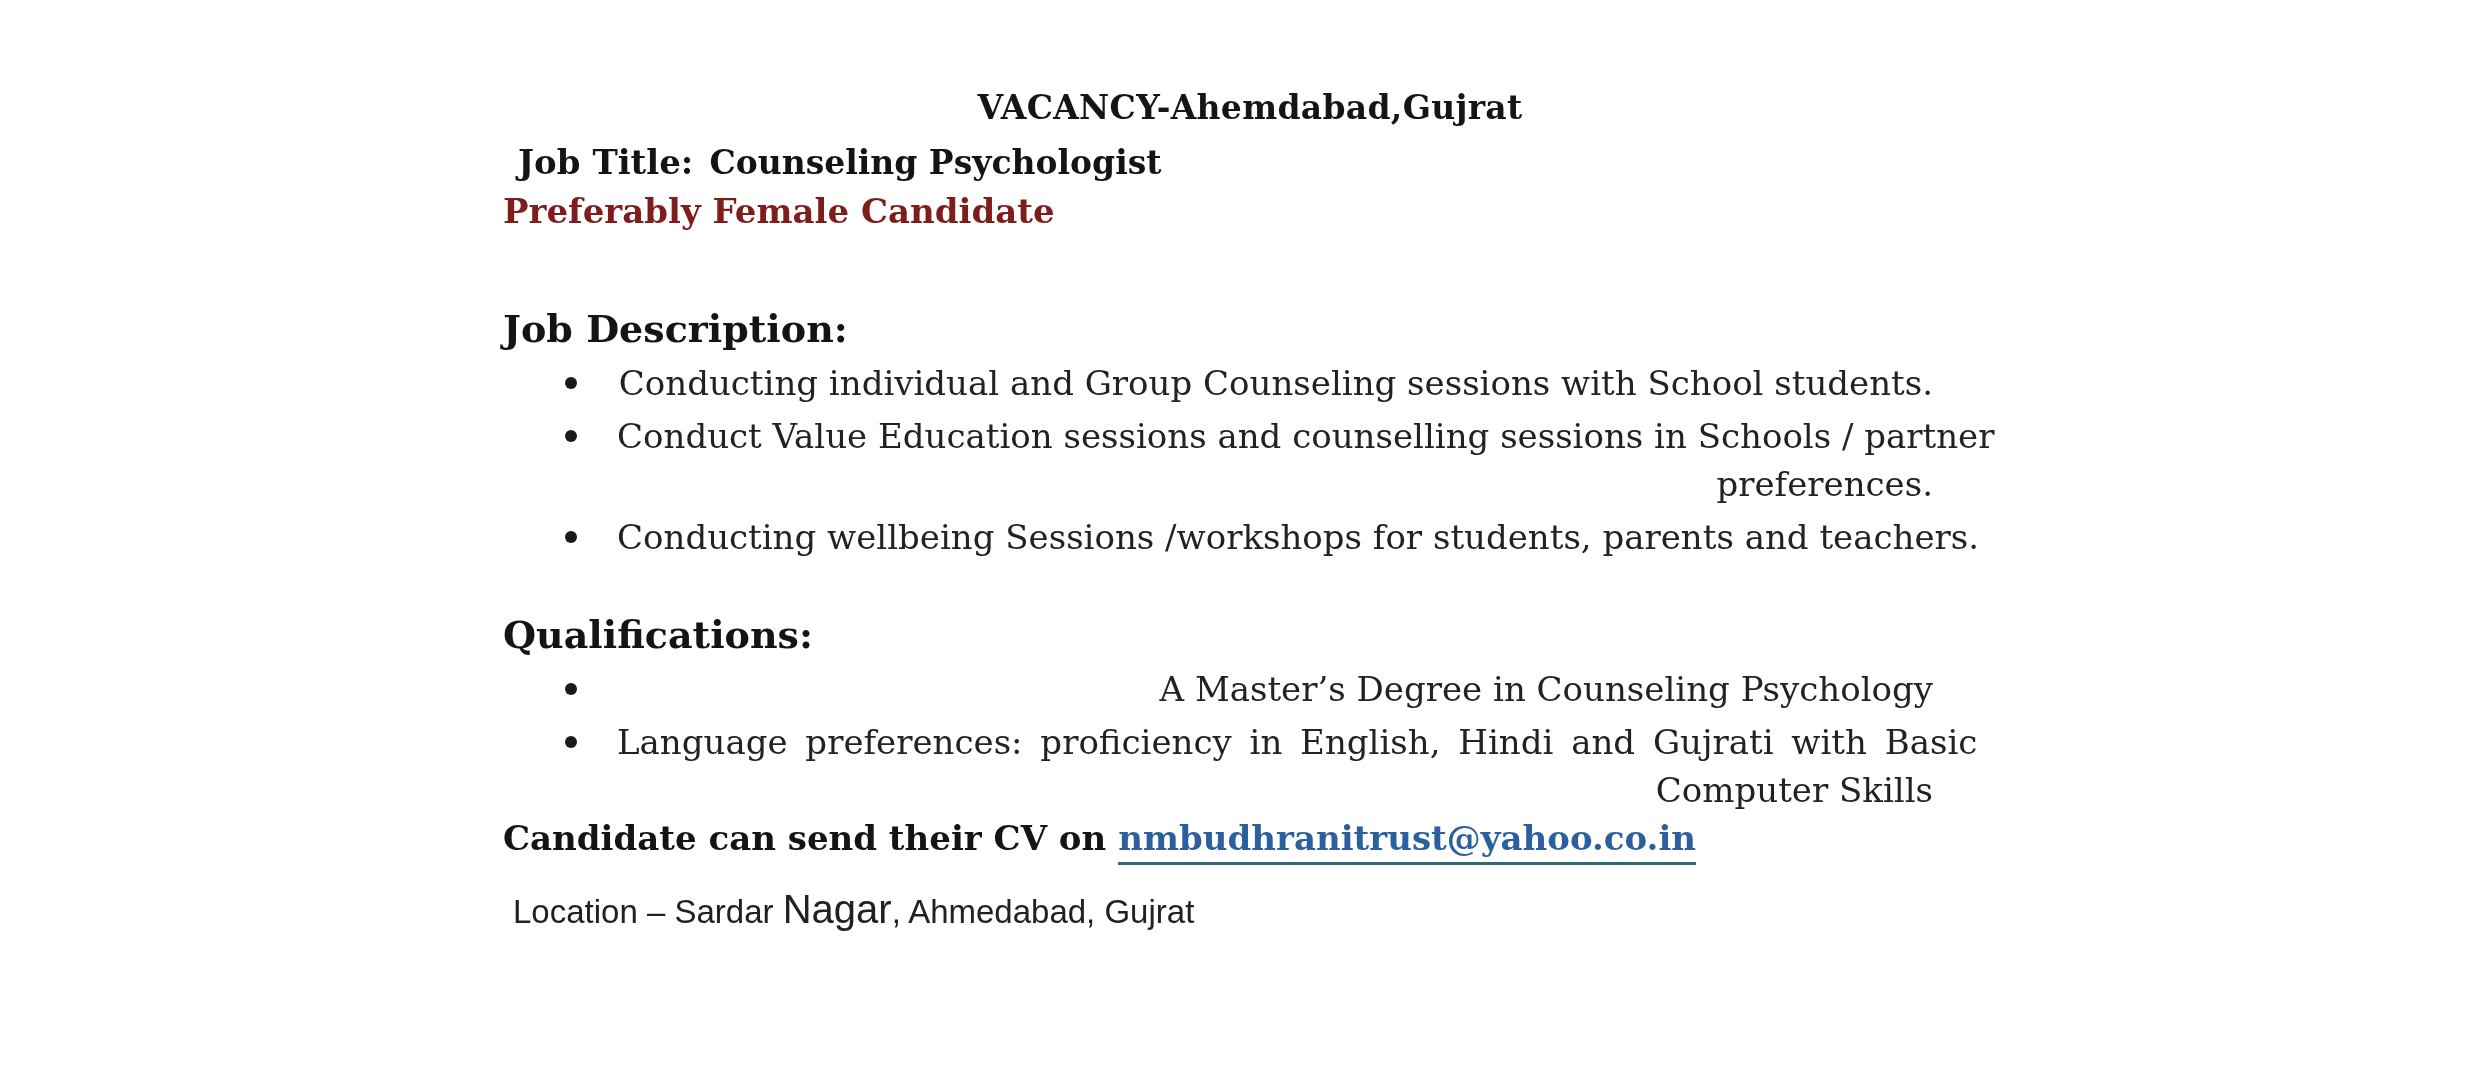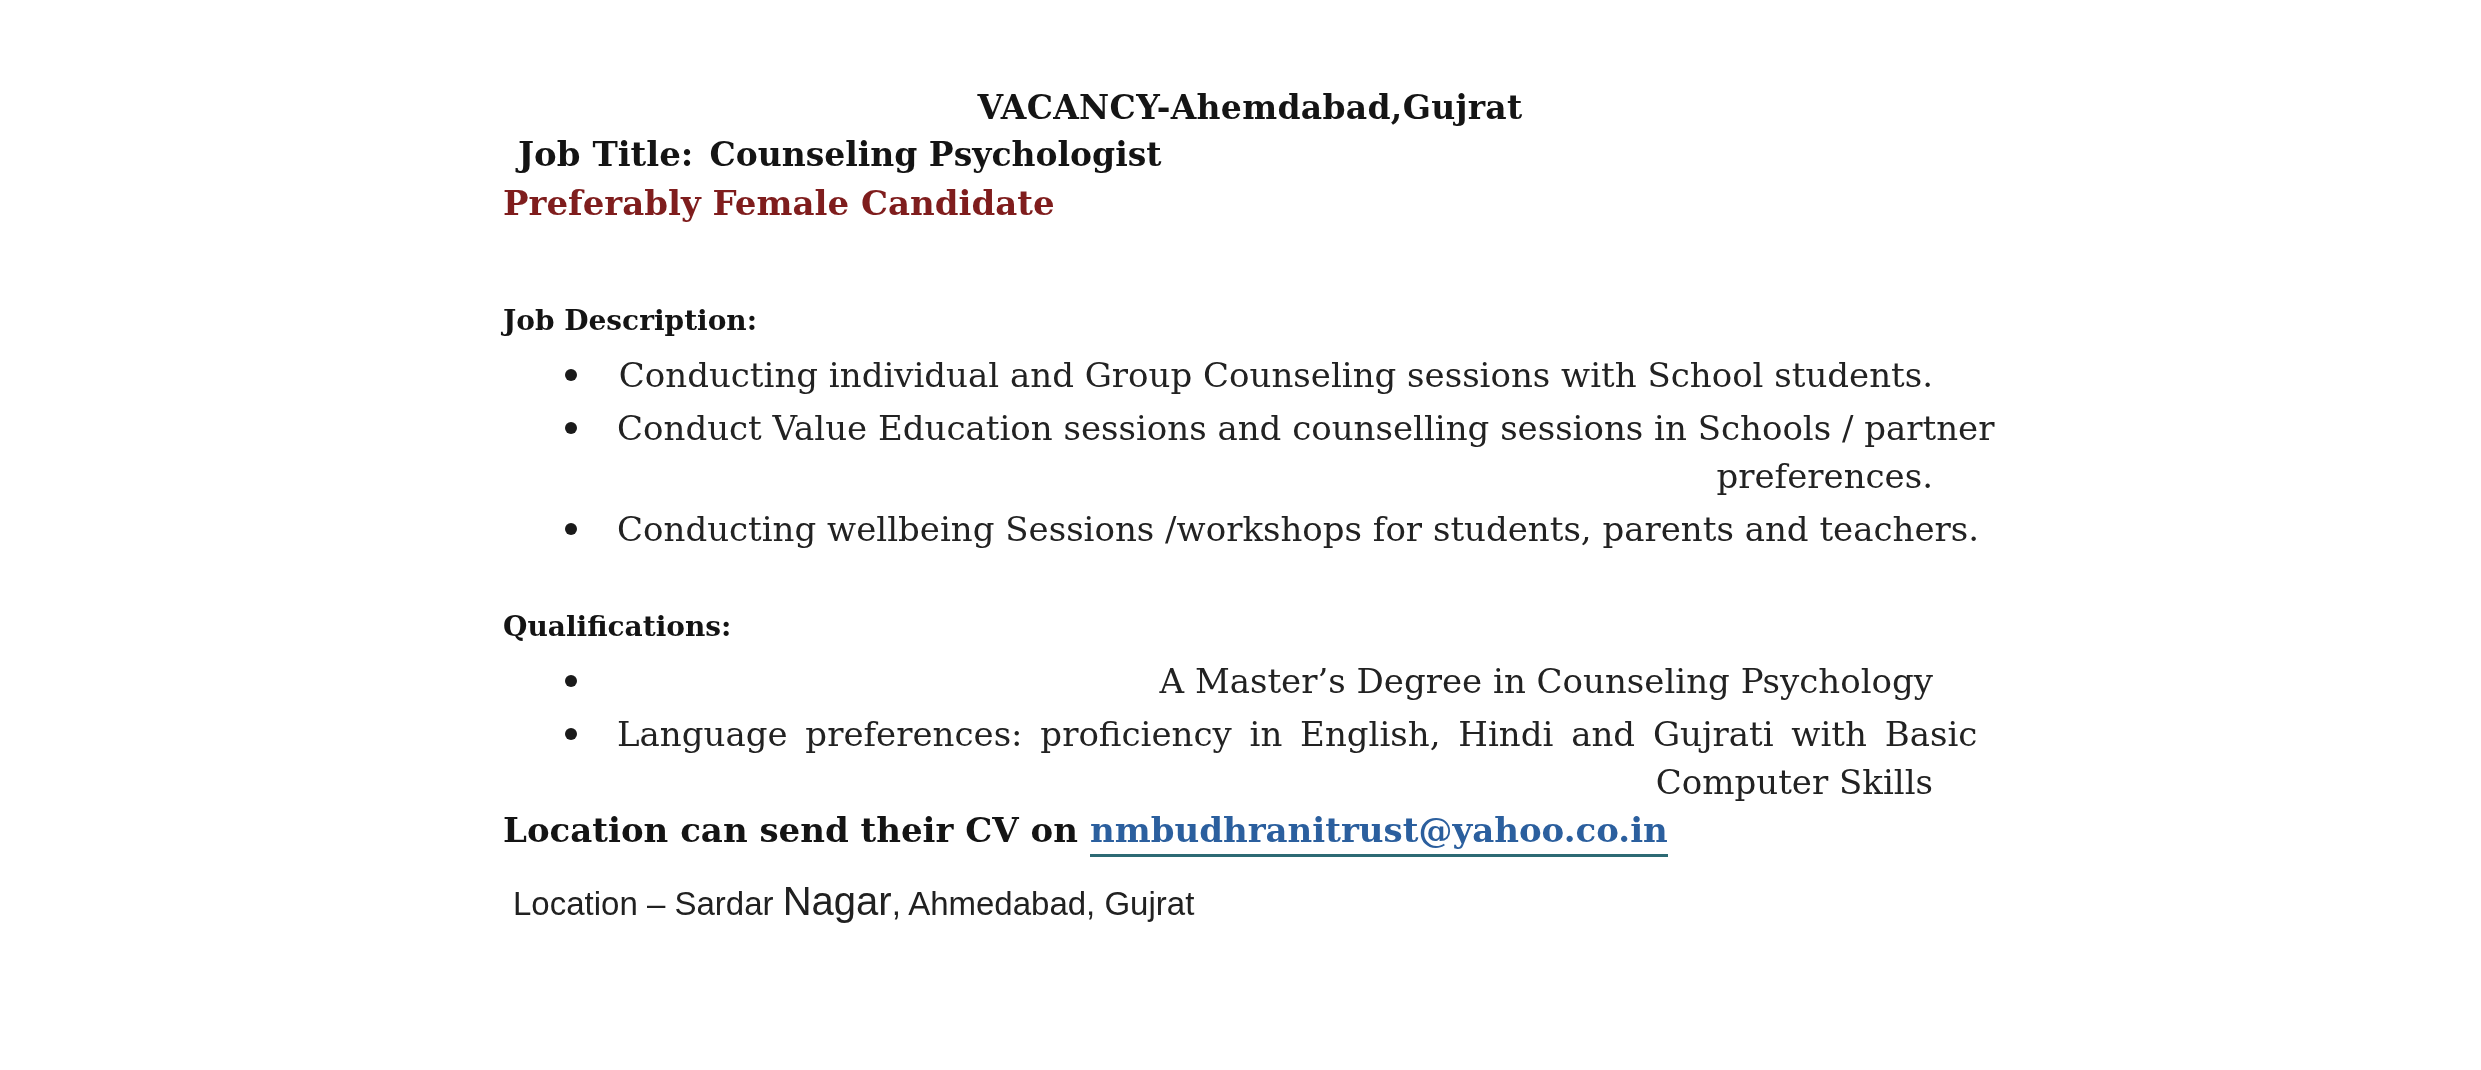--- a/index.html
+++ b/index.html
@@ -31,7 +31,7 @@
     color: #151515;
   }
   .job-title-line {
-    margin-top: 0;
+    margin-top: 8px;
     padding-left: 15px;
     font-size: 34px;
     font-weight: bold;

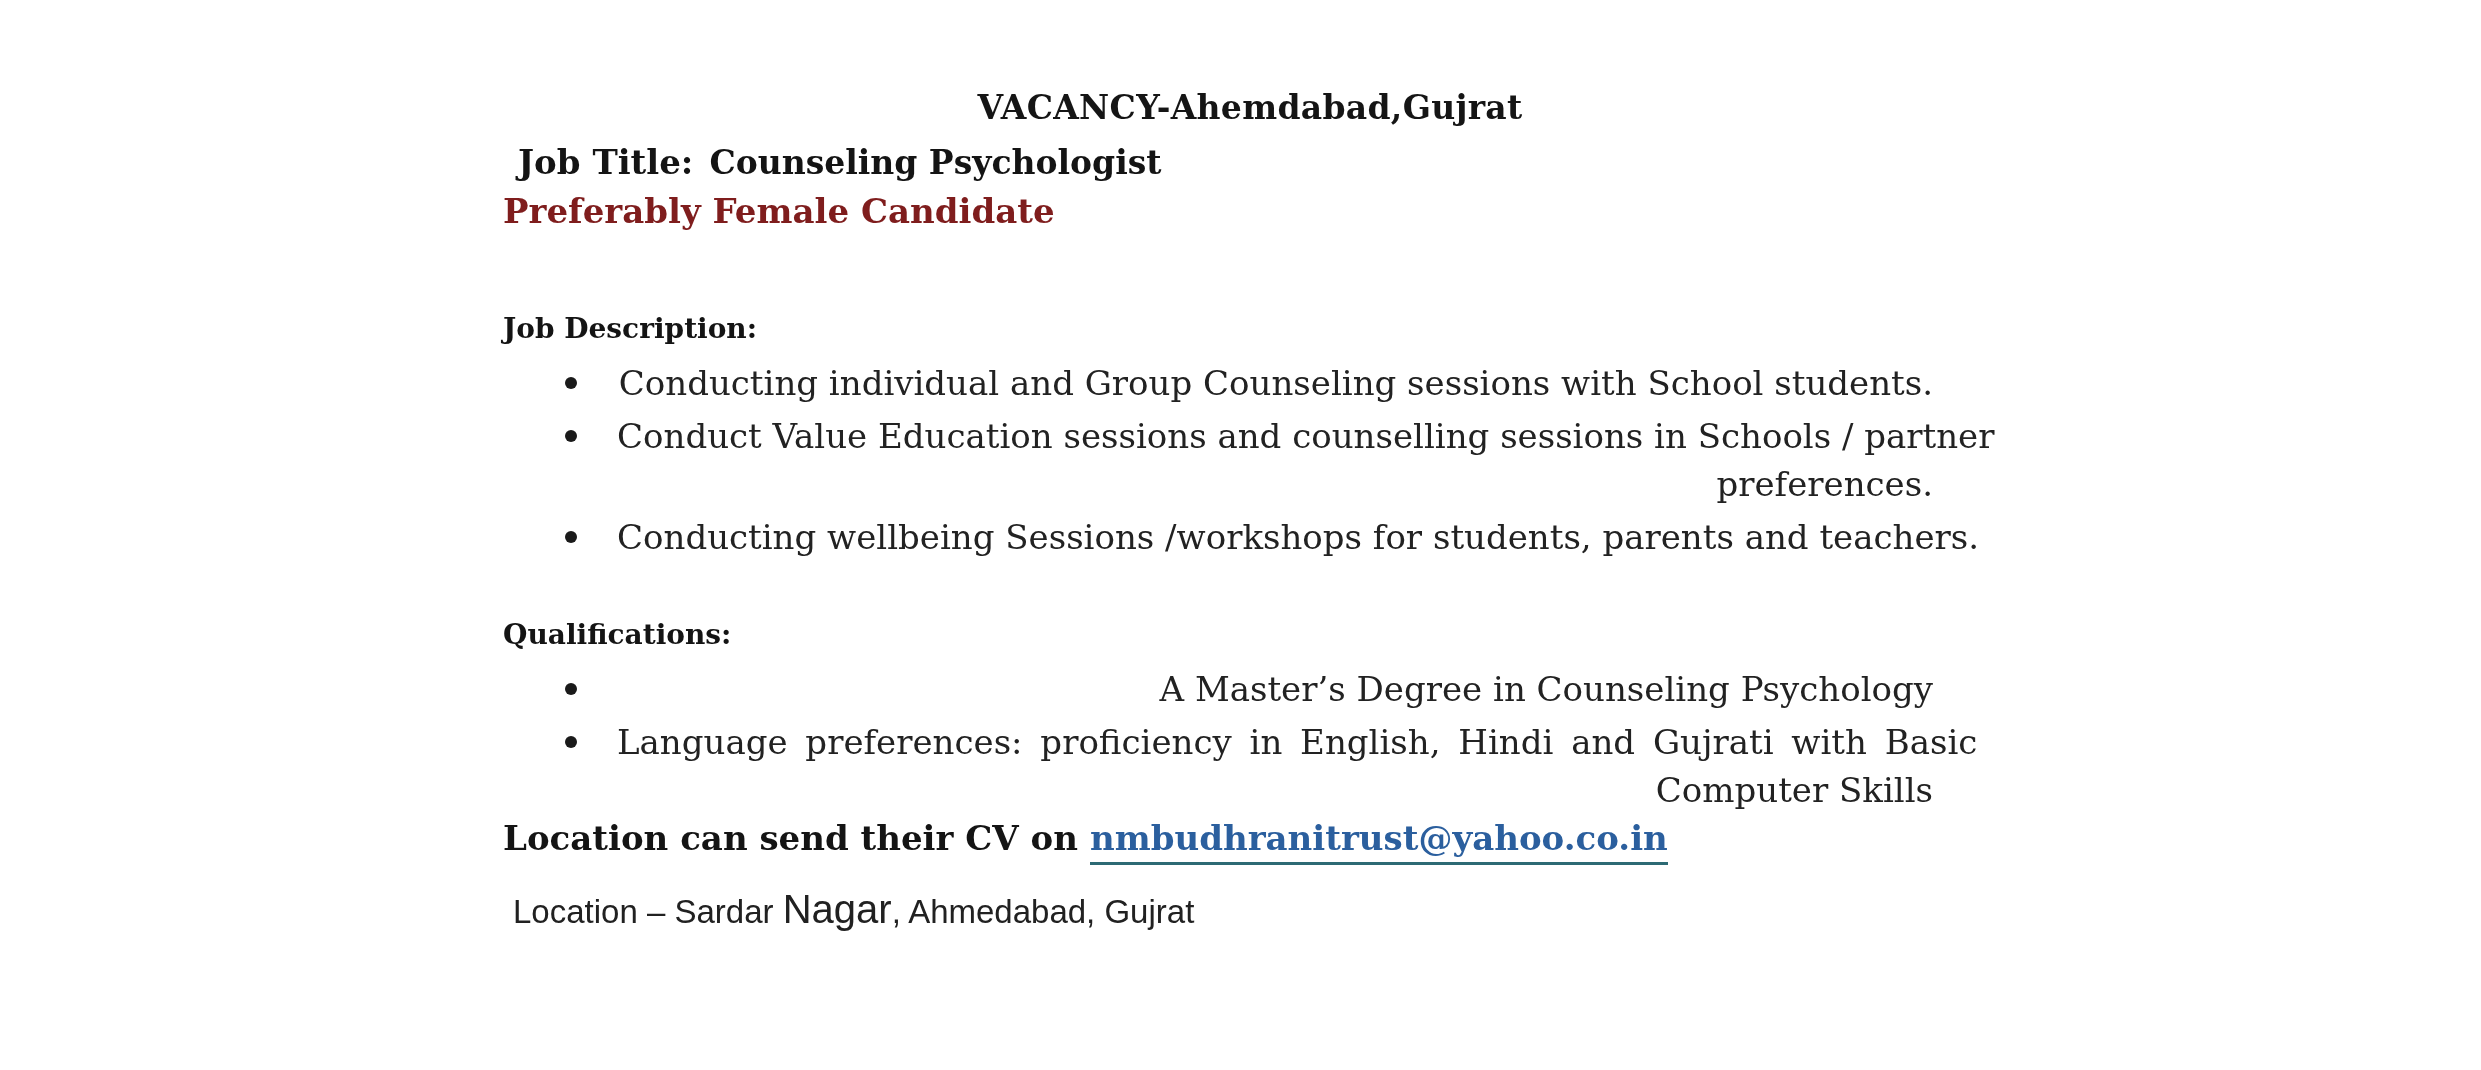--- a/index.html
+++ b/index.html
@@ -52,7 +52,7 @@
   .section-jd { margin-top: 70px; }
   .section-q  { margin-top: 50px; }
   .section-heading {
-    font-size: 28px;
+    font-size: 38px;
     font-weight: bold;
     line-height: 48px;
     color: #141414;

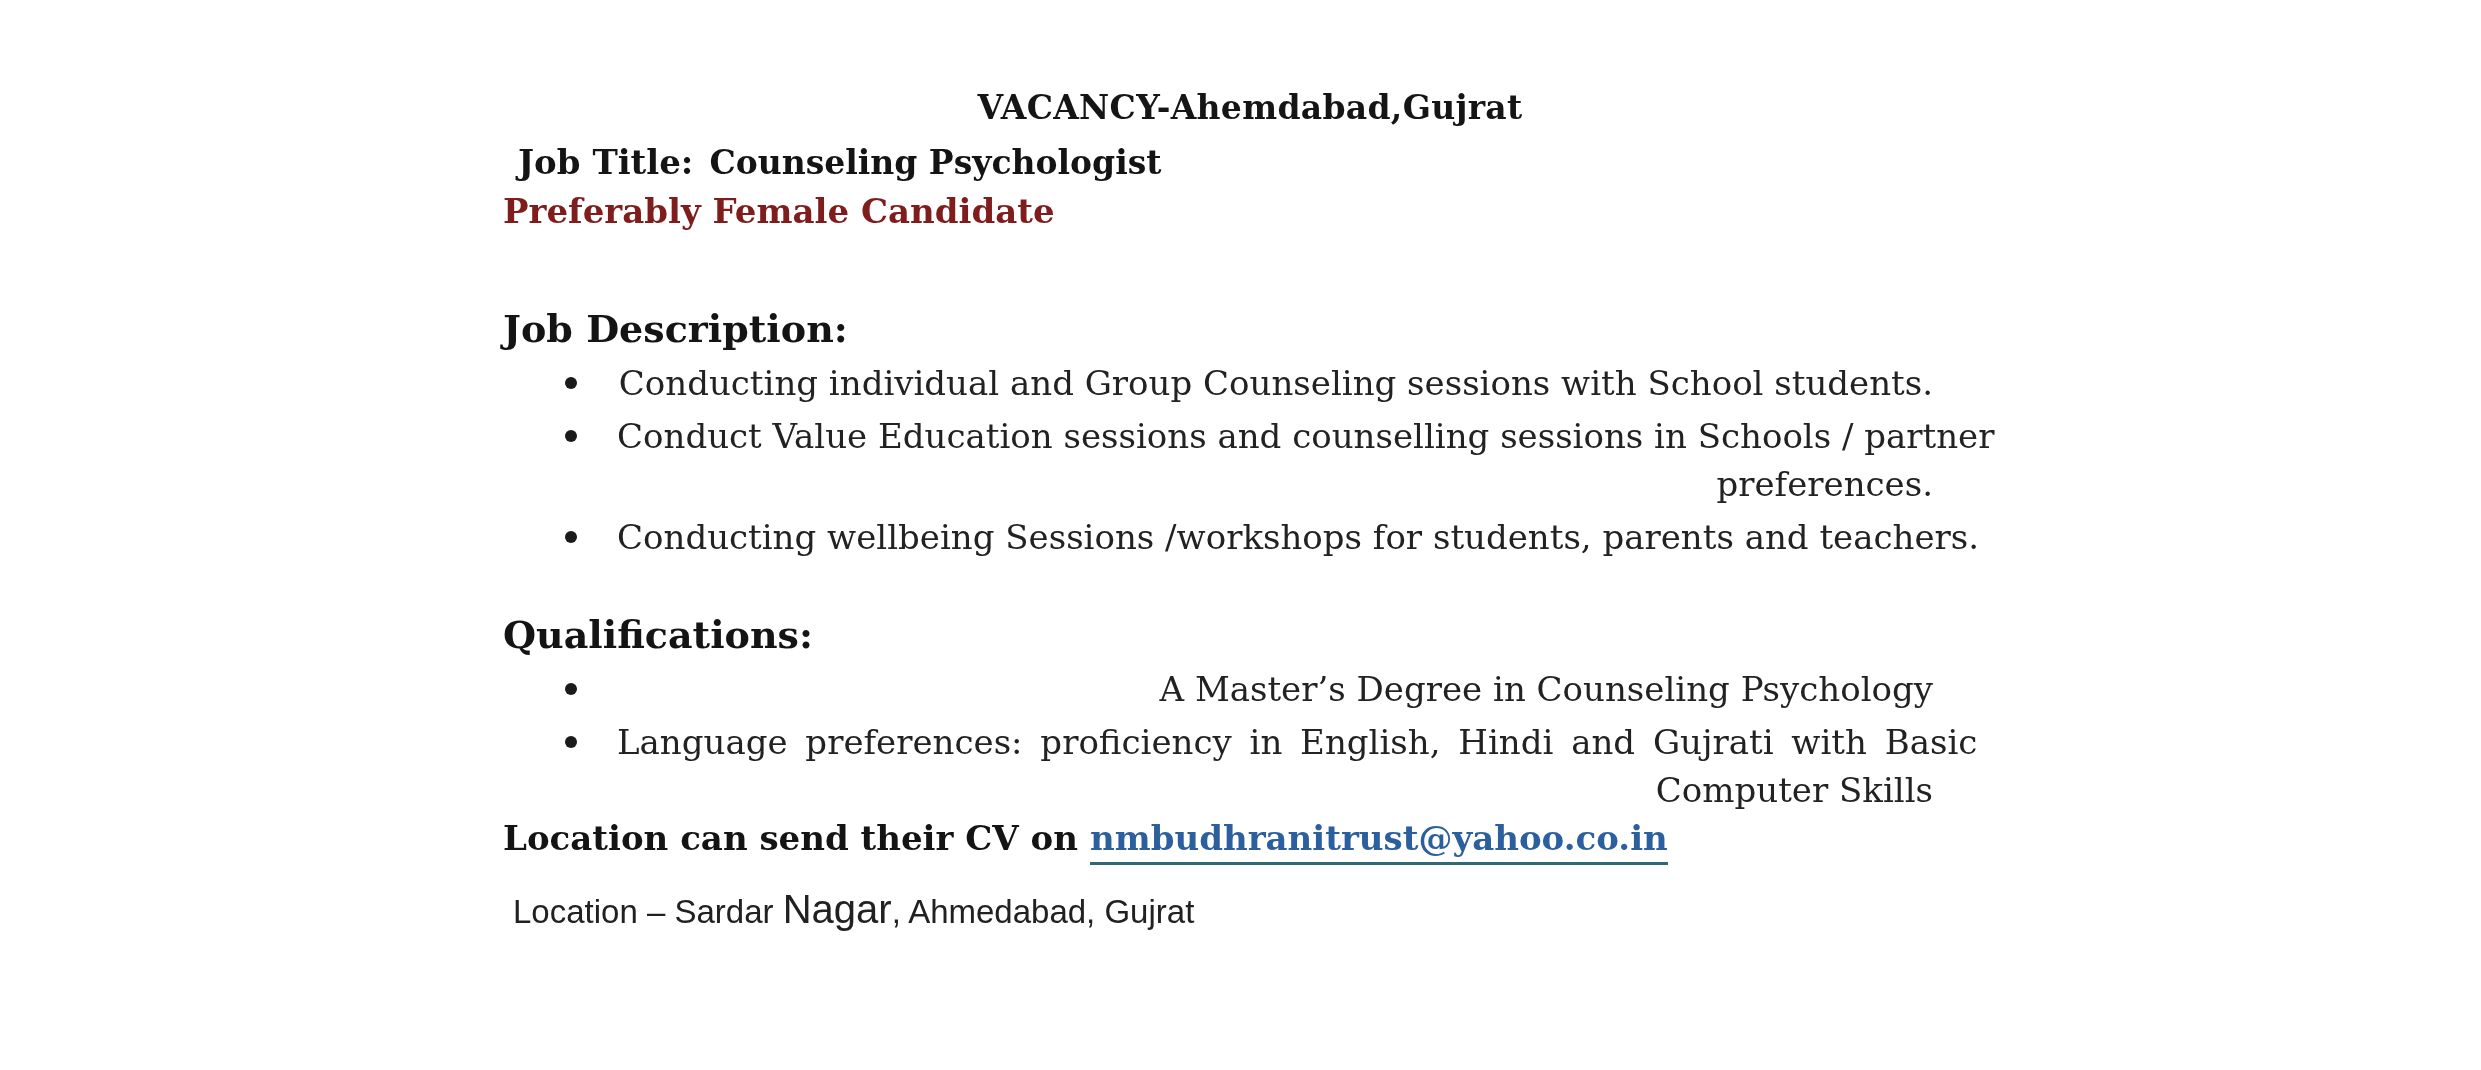--- a/index.html
+++ b/index.html
@@ -155,7 +155,7 @@
   </div>
 
   <div class="cv-line">
-    <span>Location can send their CV on</span><a class="email-link" href="#">nmbudhranitrust@yahoo.co.in</a>
+    <span>Candidate can send their CV on</span><a class="email-link" href="#">nmbudhranitrust@yahoo.co.in</a>
   </div>
 
   <div class="location-line">

